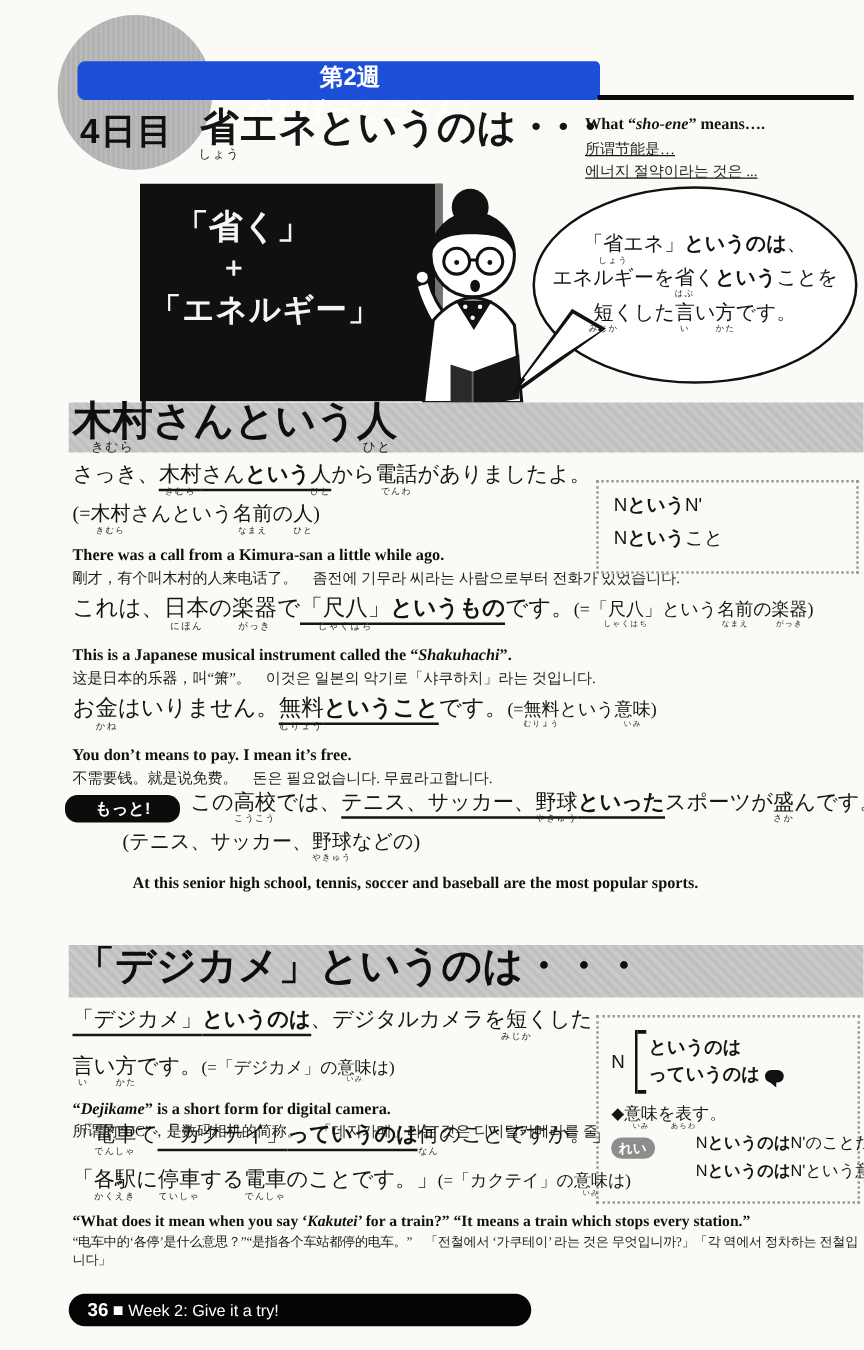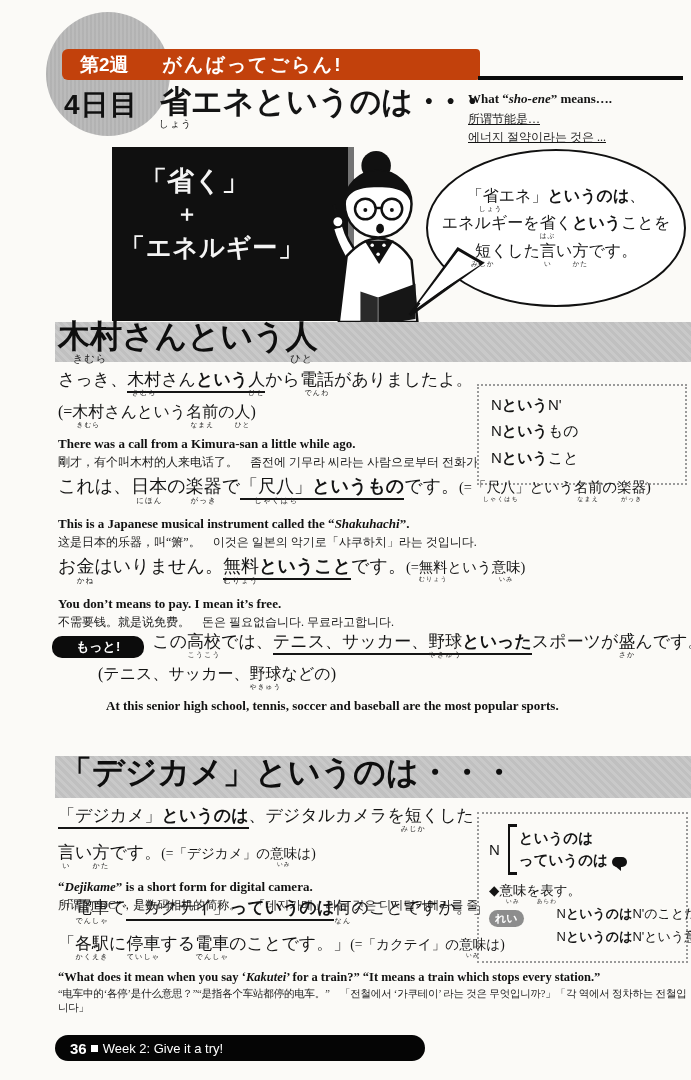--- a/index.html
+++ b/index.html
@@ -32,8 +32,8 @@
     border-radius:50%; background:#b9b9b9;
     background-image:repeating-linear-gradient(90deg, rgba(0,0,0,0.035) 0 2px, rgba(255,255,255,0.03) 2px 4px); }
   .week-bar { position:absolute; left:62px; top:49px; width:418px; height:31px;
-    background:#c2410c; border-radius:6px 4px 4px 6px; display:flex; align-items:center;
-    color:#fff; font-family:"Liberation Sans","DejaVu Sans",sans-serif; font-weight:bold; }
+    background:#1d4ed8; border-radius:6px 4px 4px 6px; display:flex; align-items:center;
+    color:#fff; font-family:"Liberation Sans","DejaVu Sans",sans-serif; font-weight:bold;flex-direction:column; }
   .week-label { font-size:19px; padding-left:18px; }
   .week-title { font-size:19px; padding-left:34px; letter-spacing:2px; }
   .bar-line { position:absolute; left:478px; top:76px; width:205px; height:4px; background:#0b0b0b; }

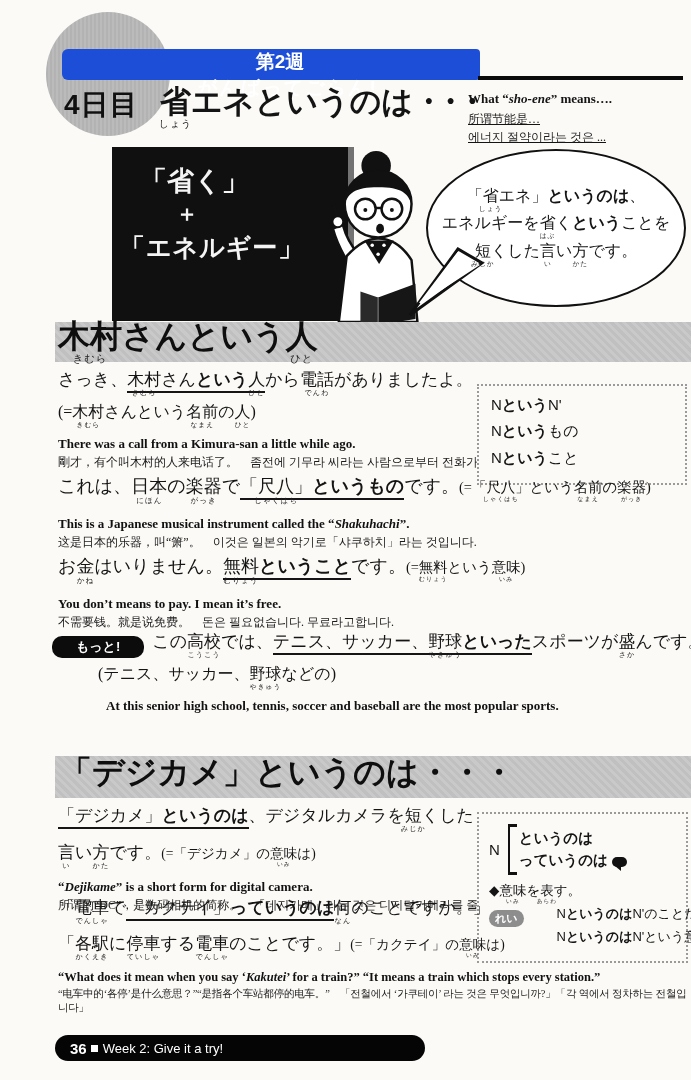--- a/index.html
+++ b/index.html
@@ -202,7 +202,6 @@
 
   <div class="dotted-box box1">
     <div class="jline"><span class="seg"><span class="base">N</span></span><span class="seg b"><span class="base">という</span></span><span class="seg"><span class="base">N'</span></span></div>
-    <div class="jline"><span class="seg"><span class="base">N</span></span><span class="seg b"><span class="base">という</span></span><span class="seg"><span class="base">もの</span></span></div>
     <div class="jline"><span class="seg"><span class="base">N</span></span><span class="seg b"><span class="base">という</span></span><span class="seg"><span class="base">こと</span></span></div>
   </div>
 

